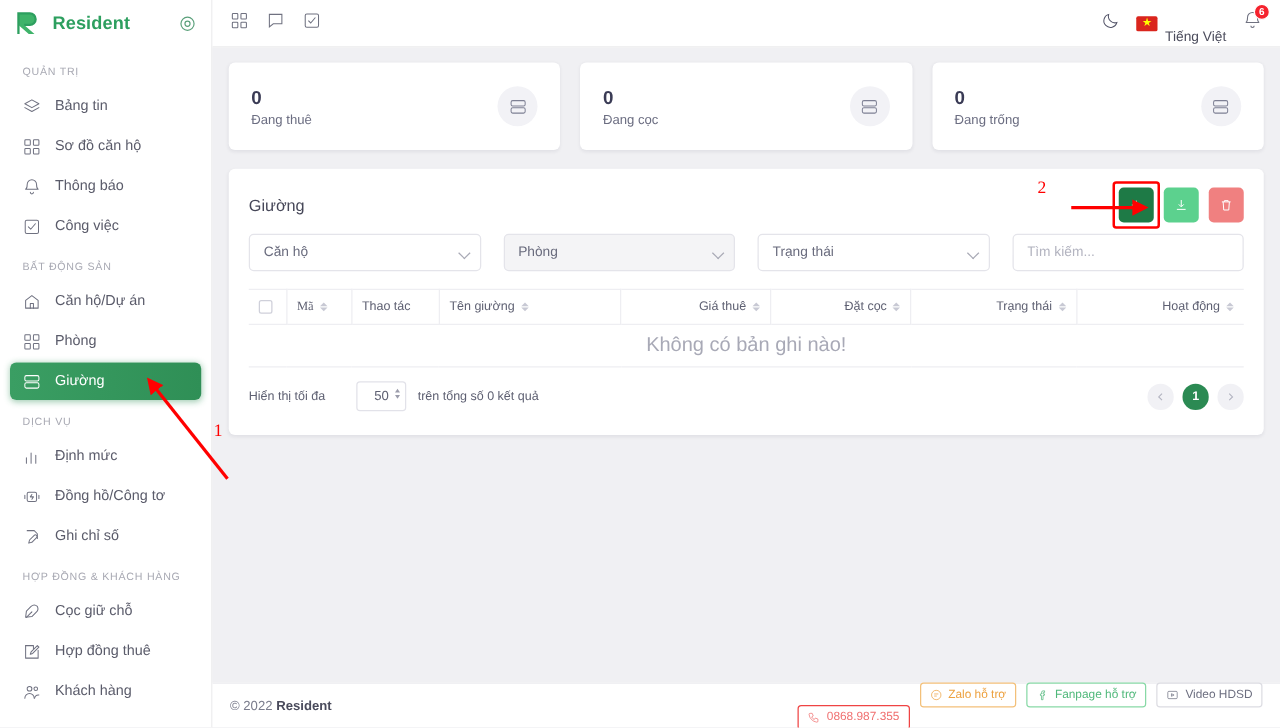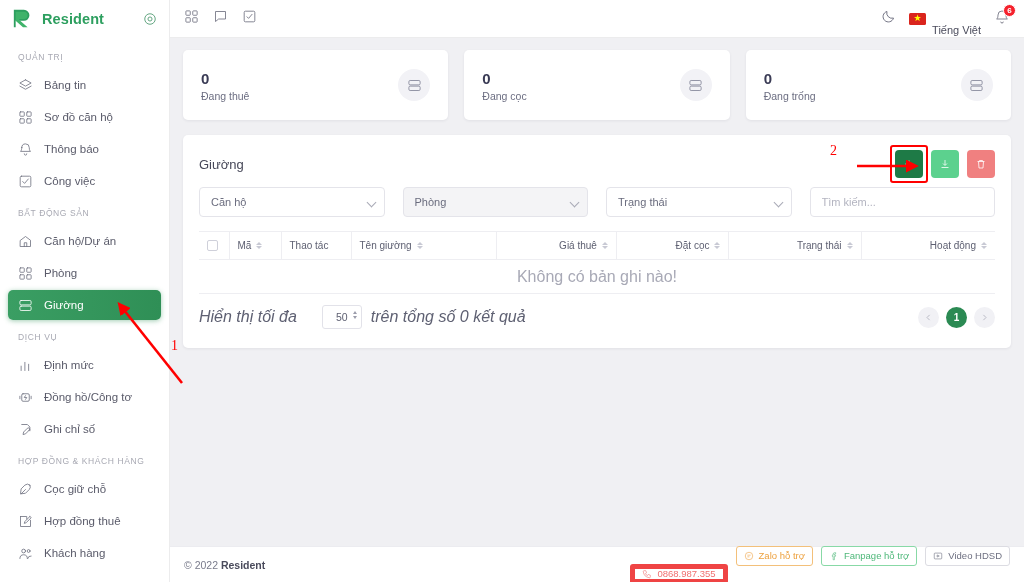--- a/index.html
+++ b/index.html
@@ -515,7 +515,7 @@
                     <span class="chk"></span>
                   </span>
                 </th>
-                <th class="left" style="width: 52px;">
+                <th class="left" style="width: 52px; font-family: Liberation Serif, serif;">
                   <span class="th-in">
                     <span>Mã</span>
                     <span class="sorter">

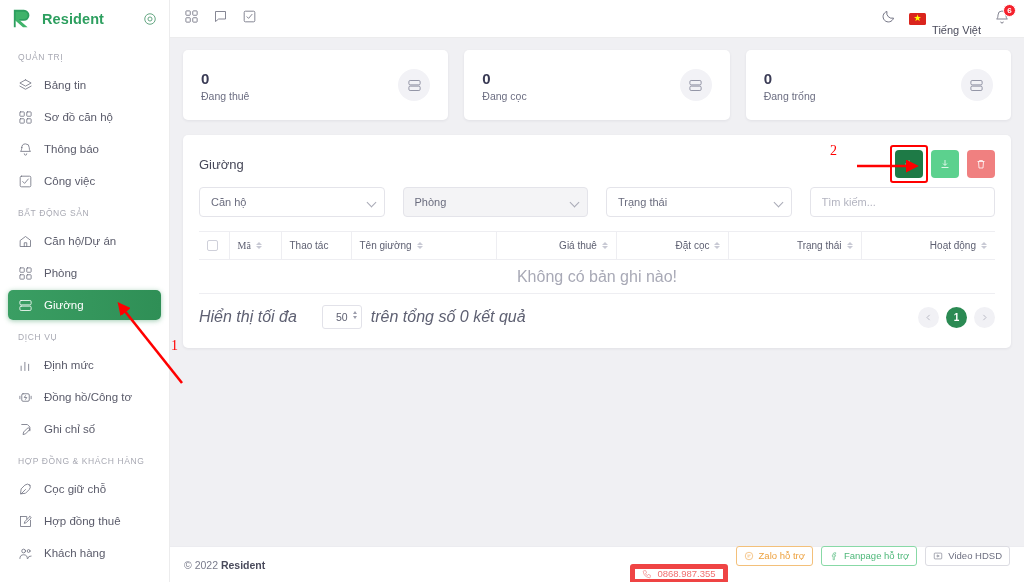--- a/index.html
+++ b/index.html
@@ -167,7 +167,7 @@
 
   .tfoot { display: flex; align-items: center; height: 46px; }
   .tfoot-left { display: flex; align-items: center; gap: 9px; }
-  .tfoot-txt { font-size: 16px; color: #5e6072; font-style: italic; }
+  .tfoot-txt { font-size: 10px; color: #5e6072; }
   .pagesize {
     width: 40px; height: 24px; border: 1px solid #e2e2e9; border-radius: 3px;
     font-size: 10.5px; color: #5e6072; text-align: center; background: #fff;

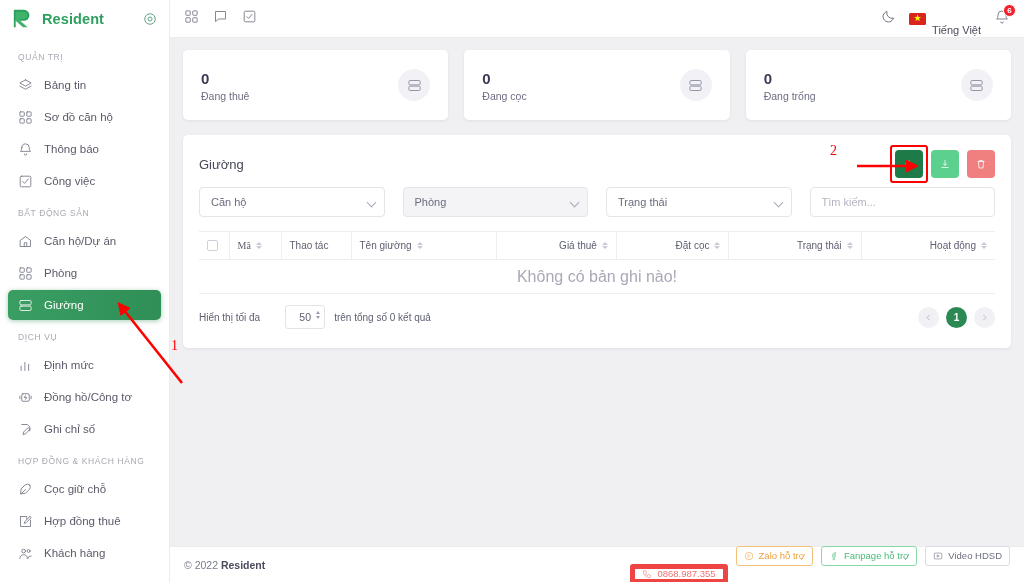--- a/index.html
+++ b/index.html
@@ -205,7 +205,7 @@
     gap: 5px; padding: 0 7px; font-size: 9.5px; background: #fff; cursor: pointer;
   }
   .fbtn svg { fill: none; stroke-width: 1.4; }
-  .fb-phone { border: 5px solid #ef4444; color: #f07070; margin-top: 18px; }
+  .fb-phone { border: 1px solid #ef4444; color: #f07070; margin-top: 18px; }
   .fb-phone svg { stroke: #f07070; }
   .fb-zalo { border: 1px solid #f3c07a; color: #eda13f; }
   .fb-zalo svg { stroke: #eda13f; }

